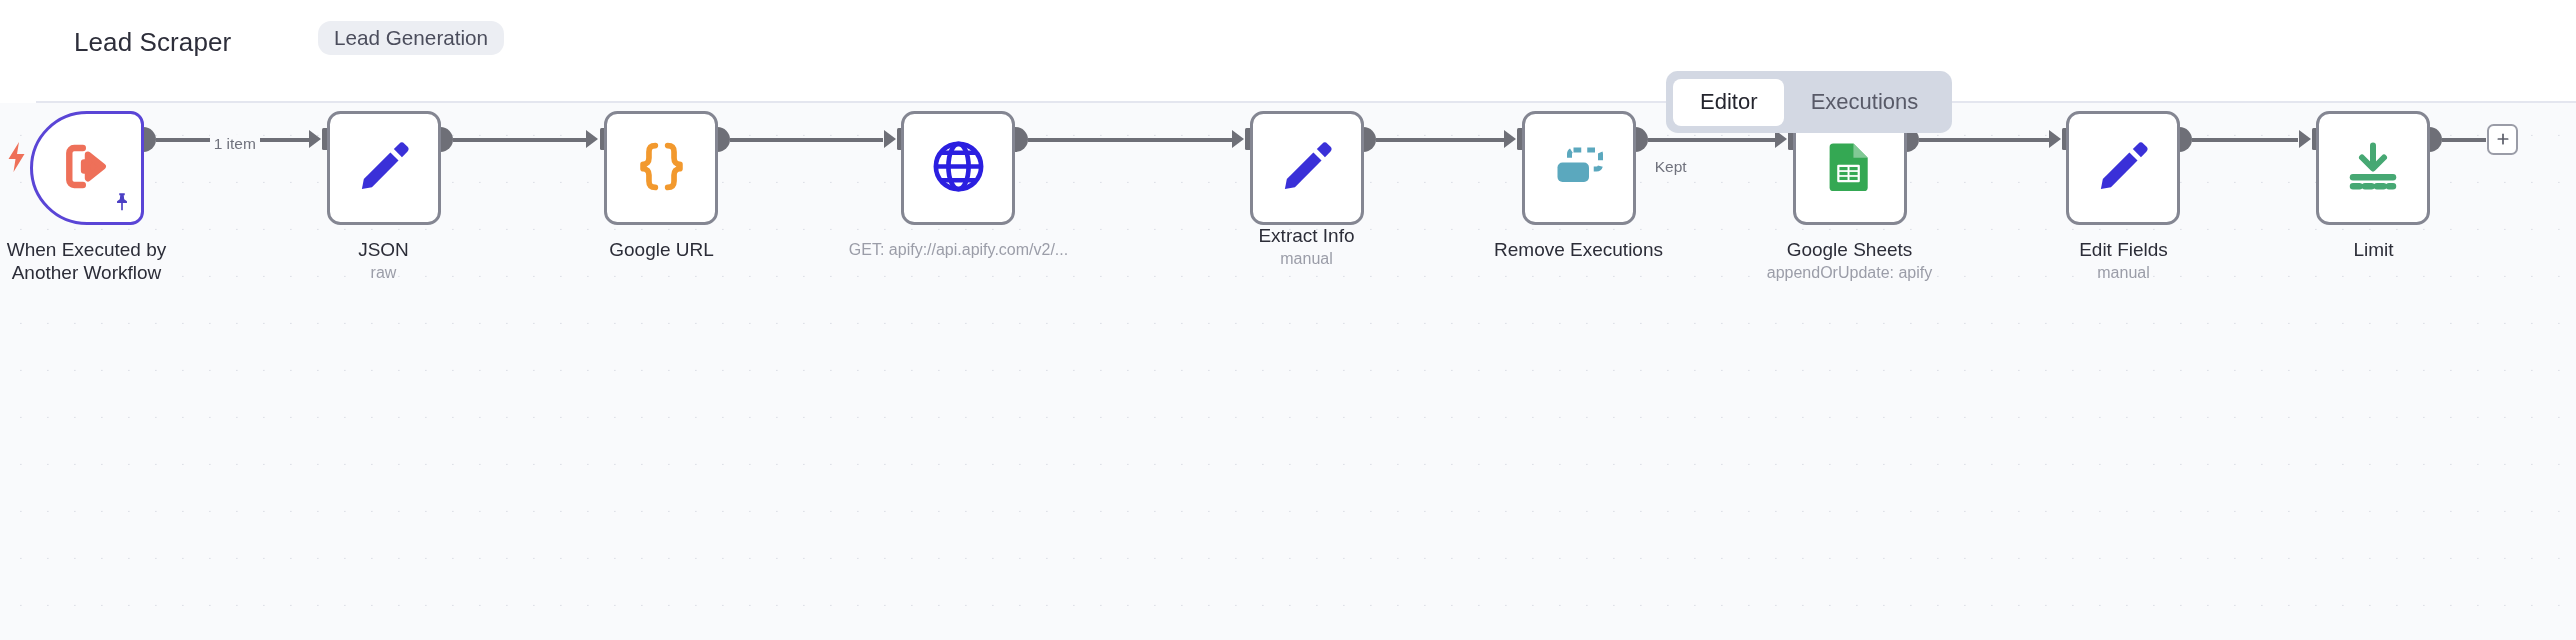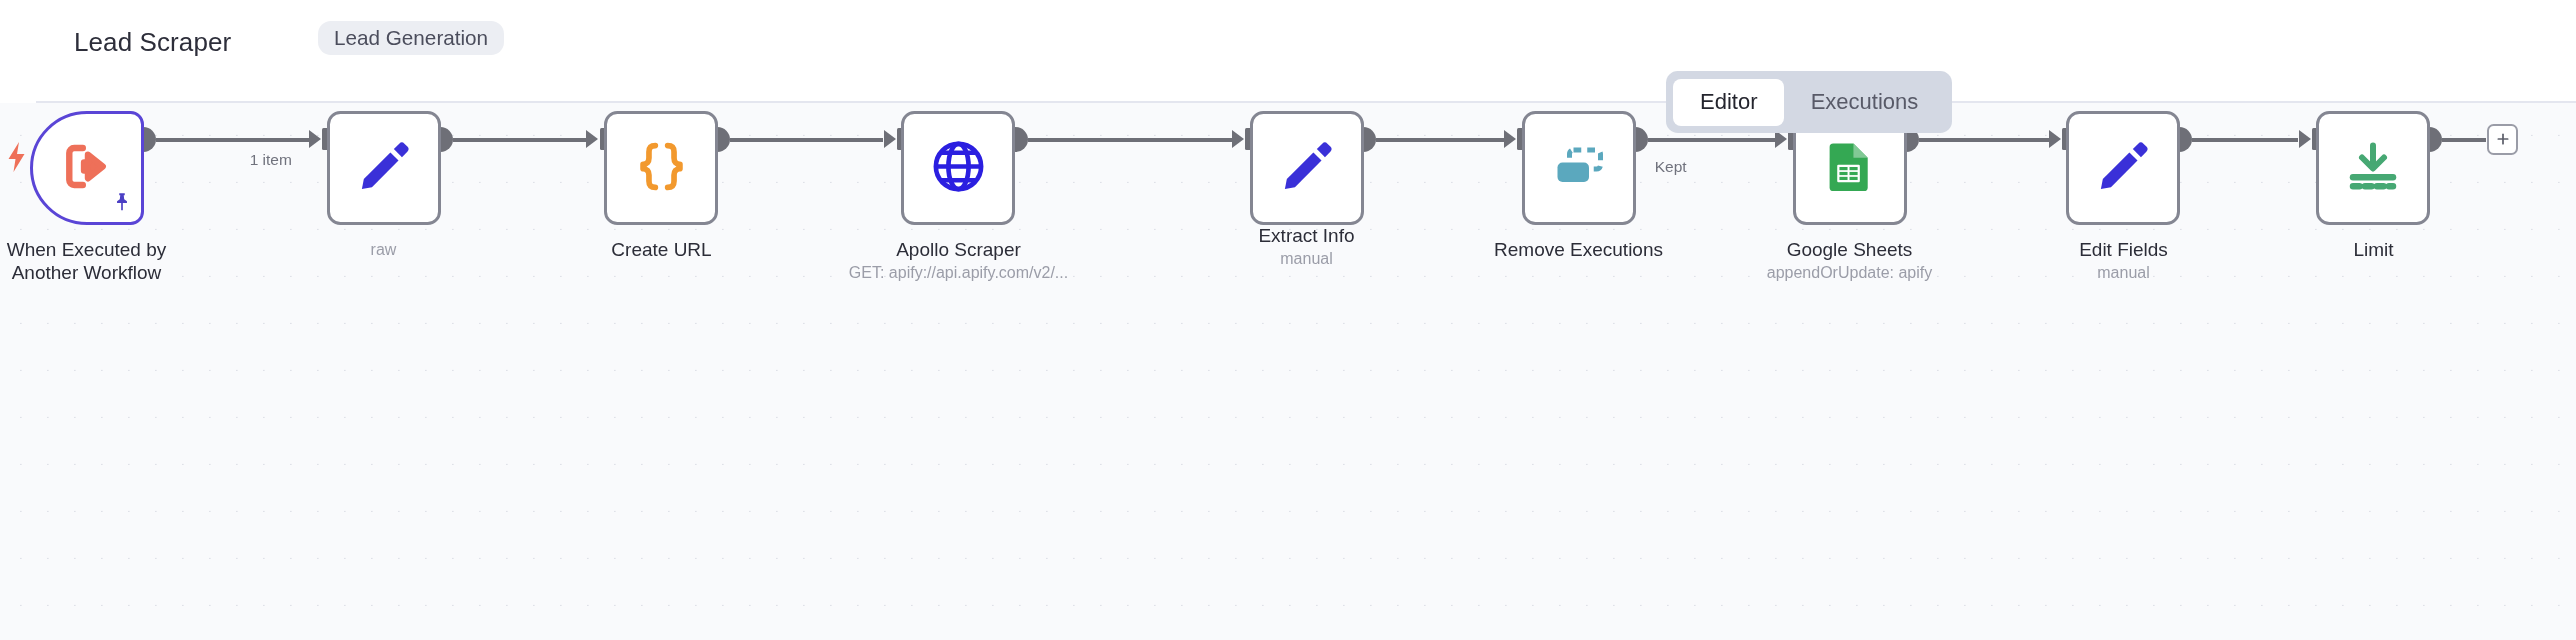--- a/index.html
+++ b/index.html
@@ -146,7 +146,7 @@
         <div class="out-dot" style="left: 131px;"></div>
         <div class="wire" style="left: 156px; width: 153px;"></div>
         <div class="arrow-head" style="left: 309px;"></div>
-        <div class="wire-label" style="left: 210px; top: 48px; margin-left: 36px;">1 item</div>
+        <div class="wire-label" style="left: 210px; top: 32px;">1 item</div>
         <div class="out-dot" style="left: 428px;"></div>
         <div class="in-port" style="left: 322px;"></div>
         <div class="wire" style="left: 453px; width: 134px;"></div>

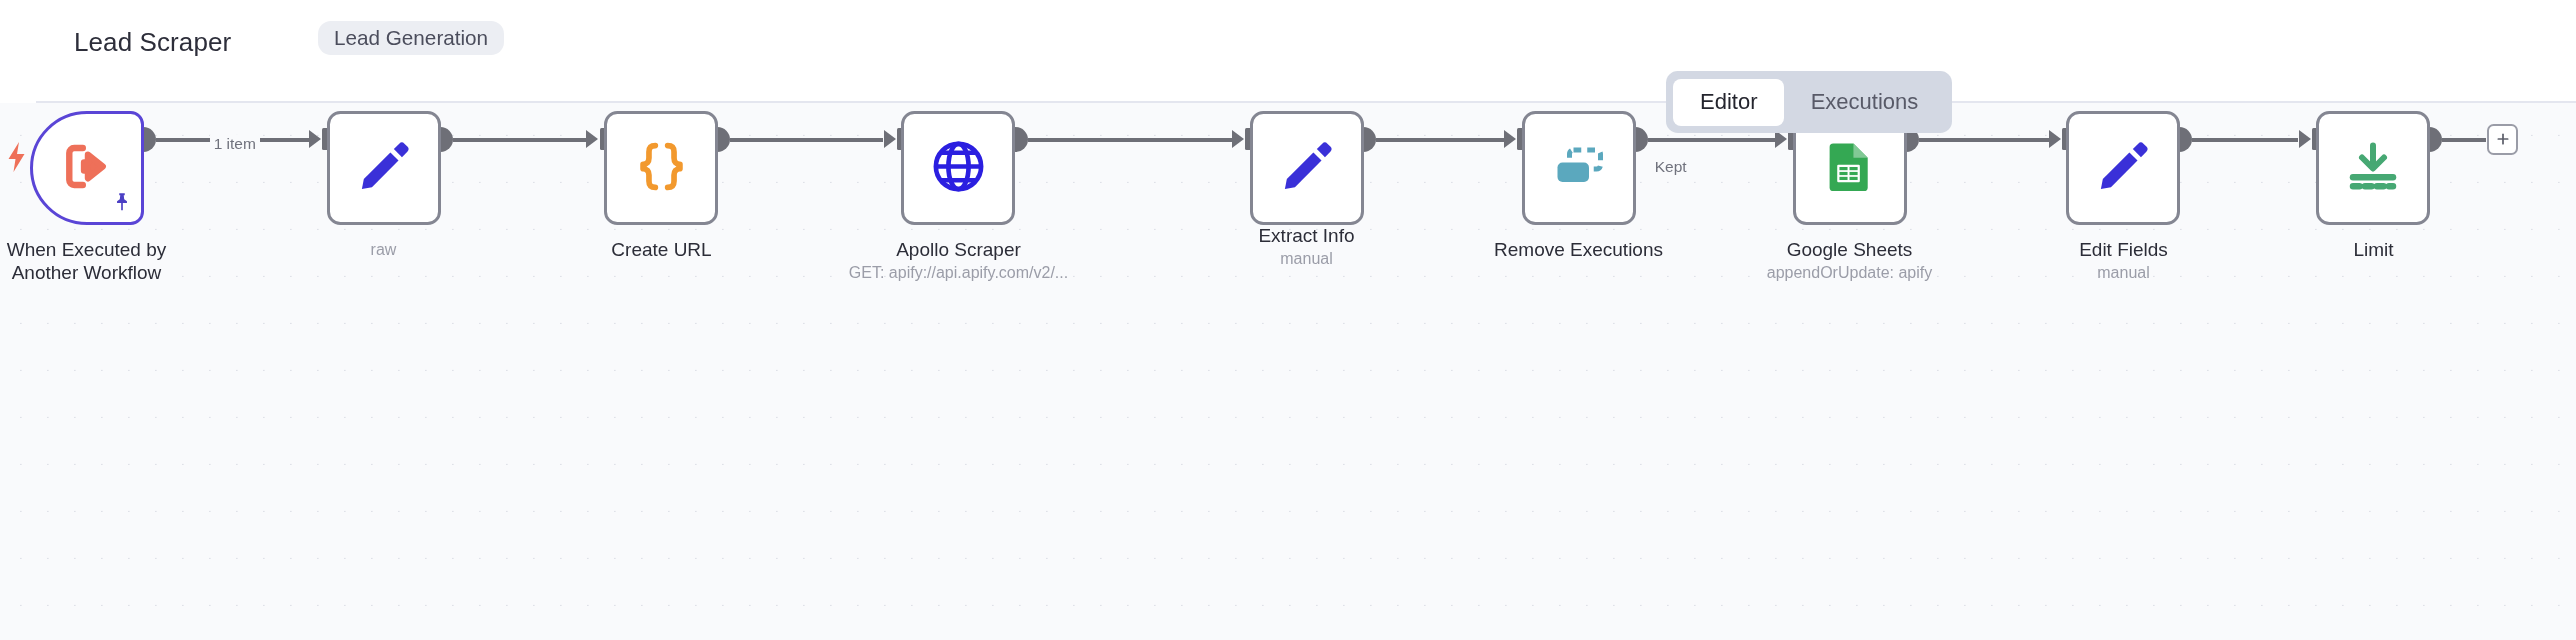--- a/index.html
+++ b/index.html
@@ -210,6 +210,7 @@
       </svg></span>
         </div>
         <div class="node-labels" style="left: 221px; top: 135px;">
+          <div class="node-name">JSON</div>
           <div class="node-sub">raw</div>
         </div>
         <div class="node" style="left: 604px; top: 8px;">

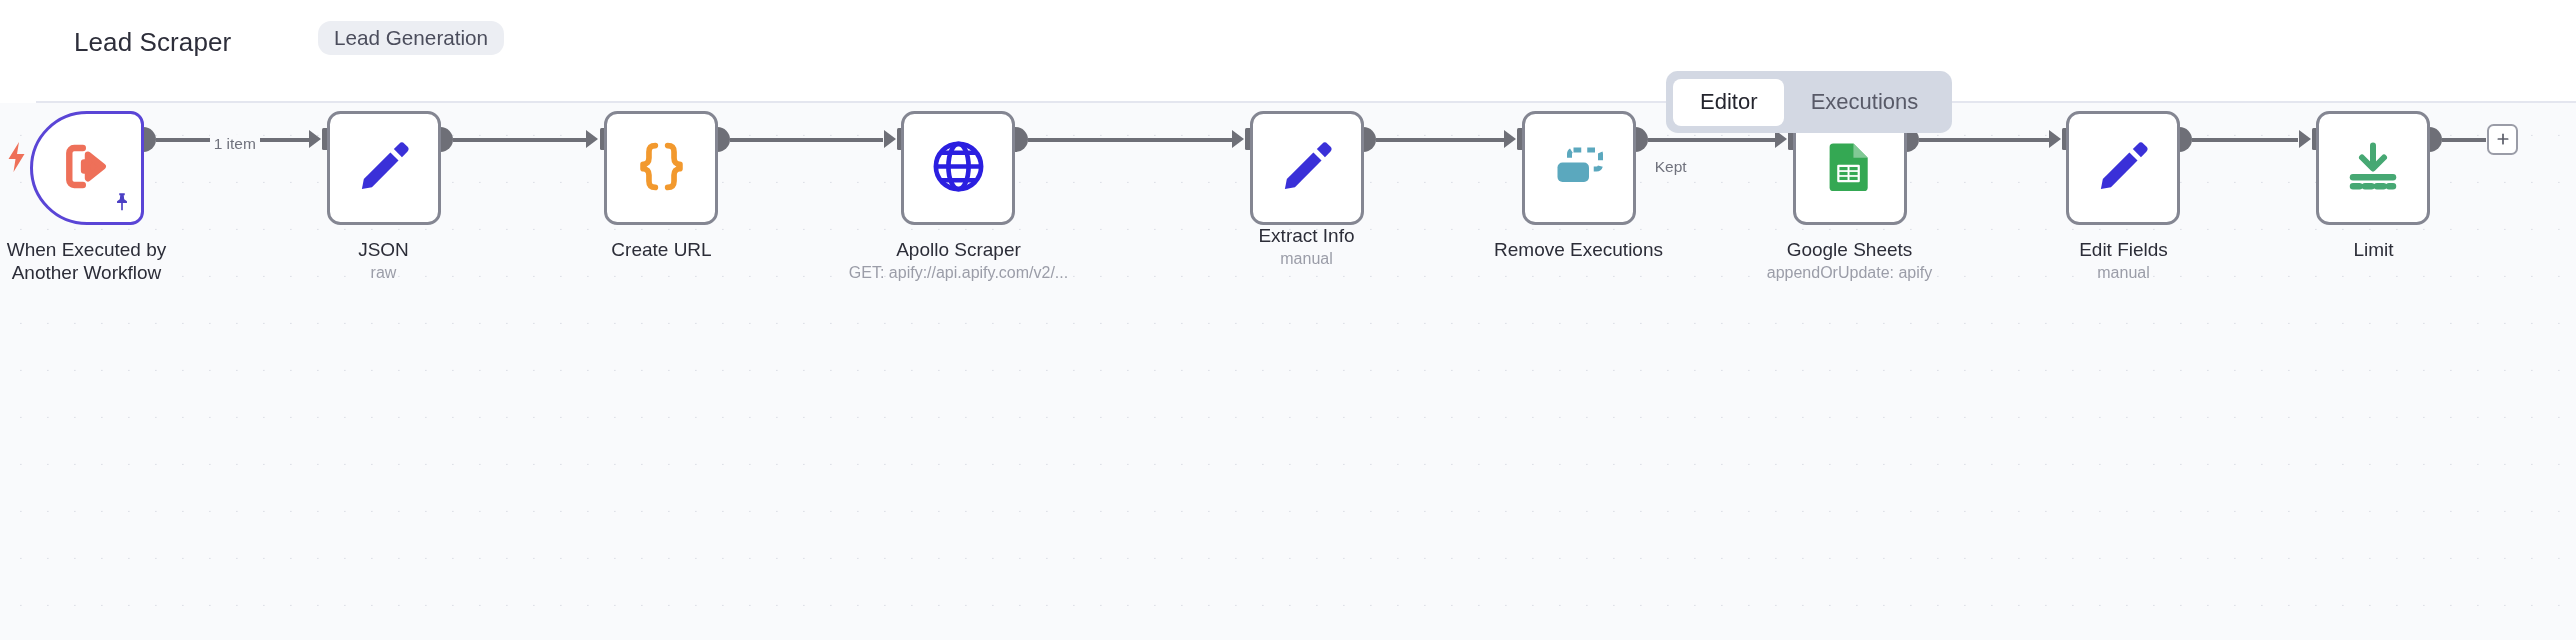--- a/index.html
+++ b/index.html
@@ -220,7 +220,7 @@
       </svg></span>
         </div>
         <div class="node-labels" style="left: 499px; top: 135px;">
-          <div class="node-name">Create URL</div>
+          <div class="node-name">Google URL</div>
         </div>
         <div class="node" style="left: 901px; top: 8px;">
           <span><svg width="59" height="59" viewBox="0 0 24 24" fill="none" stroke="#2B1FE0" stroke-width="1.9">

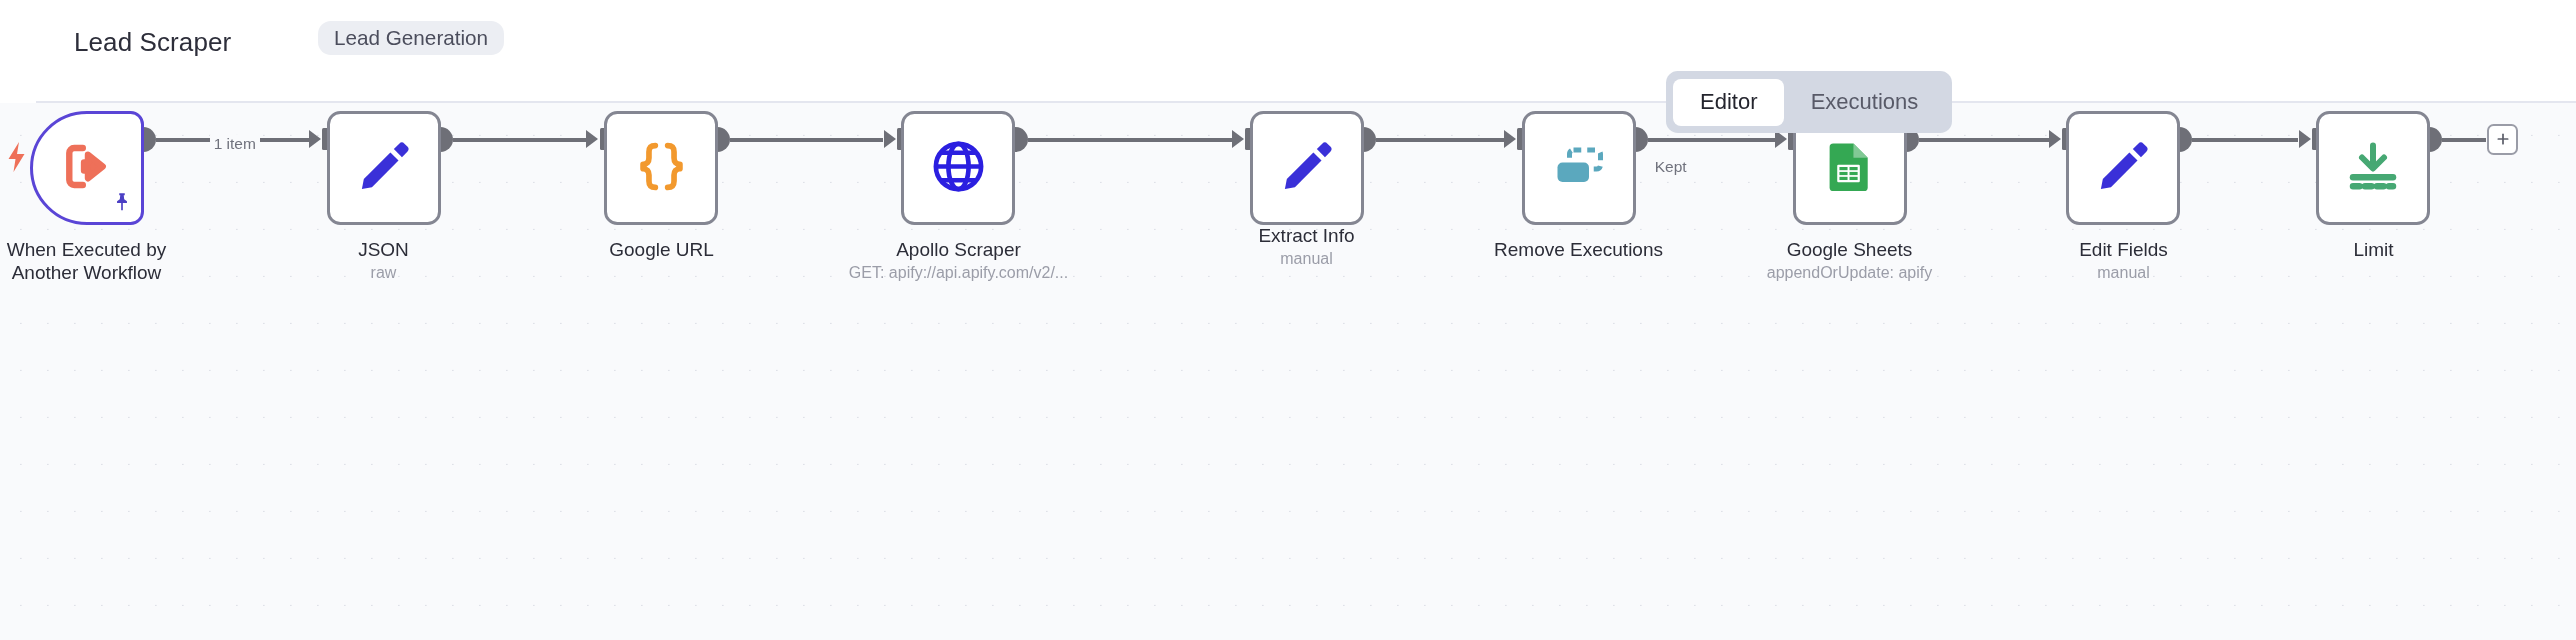--- a/index.html
+++ b/index.html
@@ -232,7 +232,6 @@
       </svg></span>
         </div>
         <div class="node-labels" style="left: 796px; top: 135px;">
-          <div class="node-name">Apollo Scraper</div>
           <div class="node-sub">GET: apify://api.apify.com/v2/...</div>
         </div>
         <div class="node" style="left: 1250px; top: 8px;">

